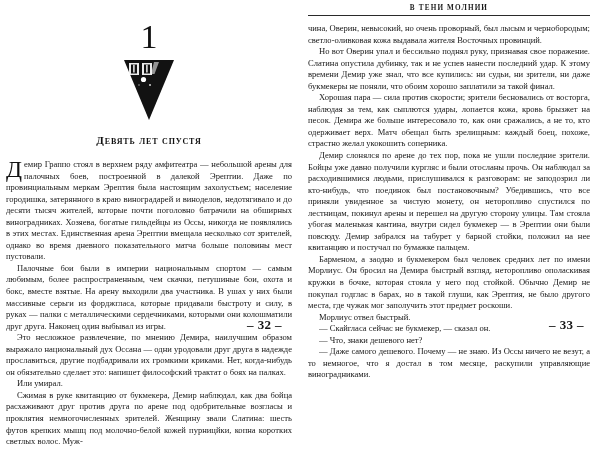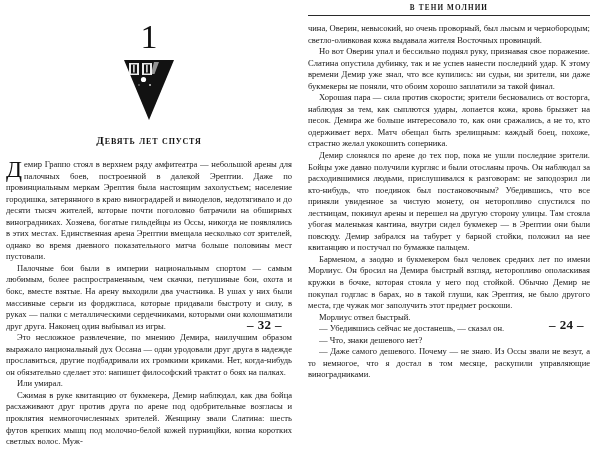--- a/index.html
+++ b/index.html
@@ -188,7 +188,7 @@
       <p>Демир слонялся по арене до тех пор, пока не ушли последние зрители. Бойцы уже давно получили кургляс и были отосланы прочь. Он наблюдал за расходившимися людьми, прислушивался к разговорам: не заподозрил ли кто-нибудь, что поединок был постановочным? Убедившись, что все приняли увиденное за чистую монету, он неторопливо спустился по лестницам, покинул арены и перешел на другую сторону улицы. Там стояла убогая маленькая кантина, внутри сидел букмекер — в Эрептии они были повсюду. Демир забрался на табурет у барной стойки, положил на нее квитанцию и постучал по бумажке пальцем.</p>
       <p>Барменом, а заодно и букмекером был человек средних лет по имени Морлиус. Он бросил на Демира быстрый взгляд, неторопливо ополаскивая кружки в бочке, которая стояла у него под стойкой. Обычно Демир не покупал годглас в барах, но в такой глуши, как Эрептия, не было другого места, где чужак мог заполучить этот предмет роскоши.</p>
       <p>Морлиус отвел быстрый.</p>
-      <p>— Убедившись сейчас не достанешь, — сказал он.</p>
+      <p>— Скайгласа сейчас не букмекер, — сказал он.</p>
       <p>— Что, знаки дешевого нет?</p>
       <p>— Даже самого дешевого. Почему — не знаю. Из Оссы звали не везут, а то немногое, что я достал в том месяце, раскупили управляющие виноградниками.</p>
     </div>

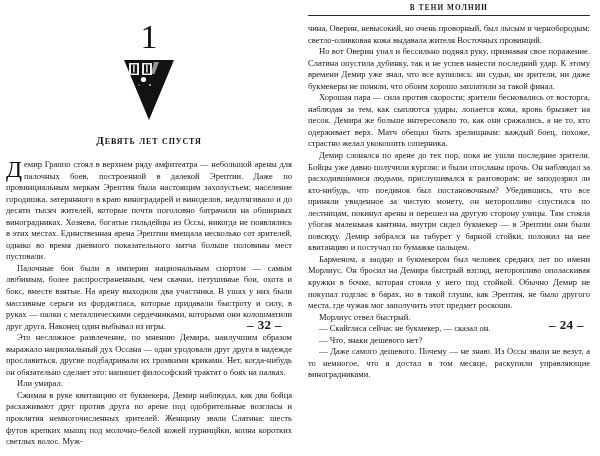--- a/index.html
+++ b/index.html
@@ -193,7 +193,7 @@
       <p>— Даже самого дешевого. Почему — не знаю. Из Оссы звали не везут, а то немногое, что я достал в том месяце, раскупили управляющие виноградниками.</p>
     </div>
 
-    <div class="folio">– 24 –</div>
+    <div class="folio">– 33 –</div>
   </div>
 
 </div>

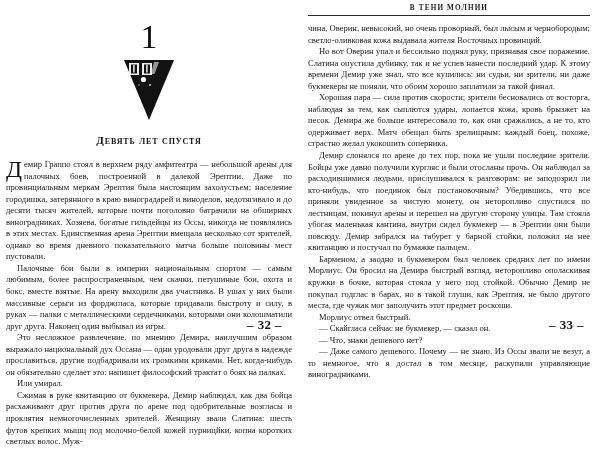--- a/index.html
+++ b/index.html
@@ -190,7 +190,7 @@
       <p>Морлиус отвел быстрый.</p>
       <p>— Скайгласа сейчас не букмекер, — сказал он.</p>
       <p>— Что, знаки дешевого нет?</p>
-      <p>— Даже самого дешевого. Почему — не знаю. Из Оссы звали не везут, а то немногое, что я достал в том месяце, раскупили управляющие виноградниками.</p>
+      <p>— Даже самого дешевого. Почему — не знаю. Из Оссы ничего не везут, а то немногое, что я достал в том месяце, раскупили управляющие виноградниками.</p>
     </div>
 
     <div class="folio">– 33 –</div>

